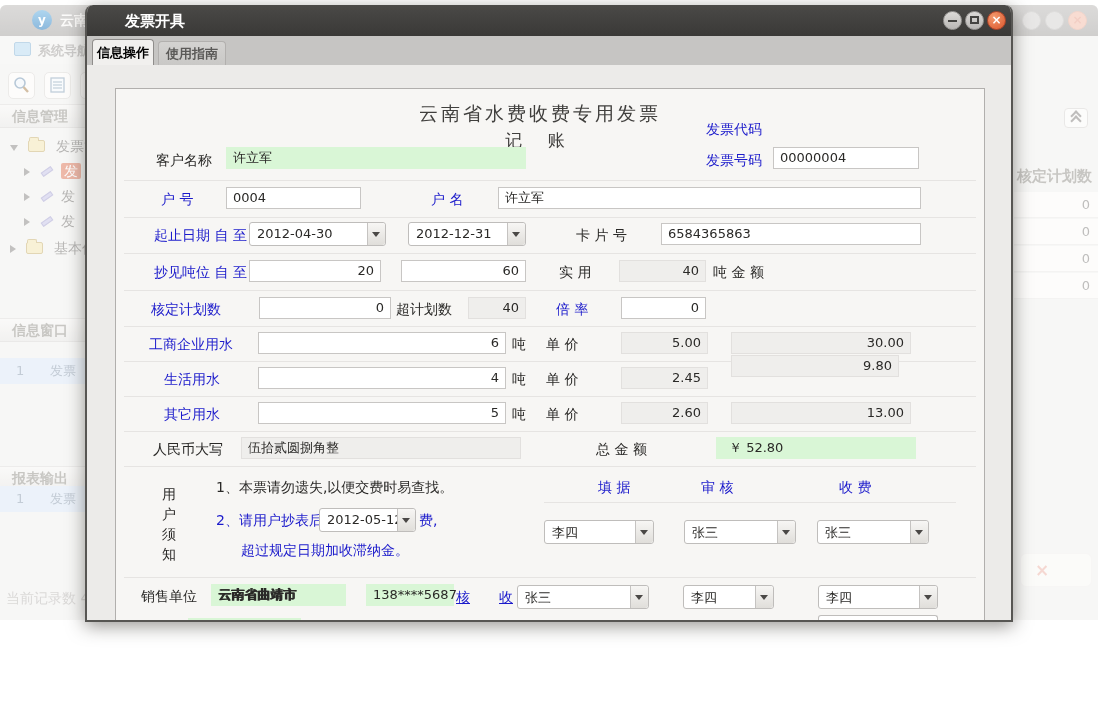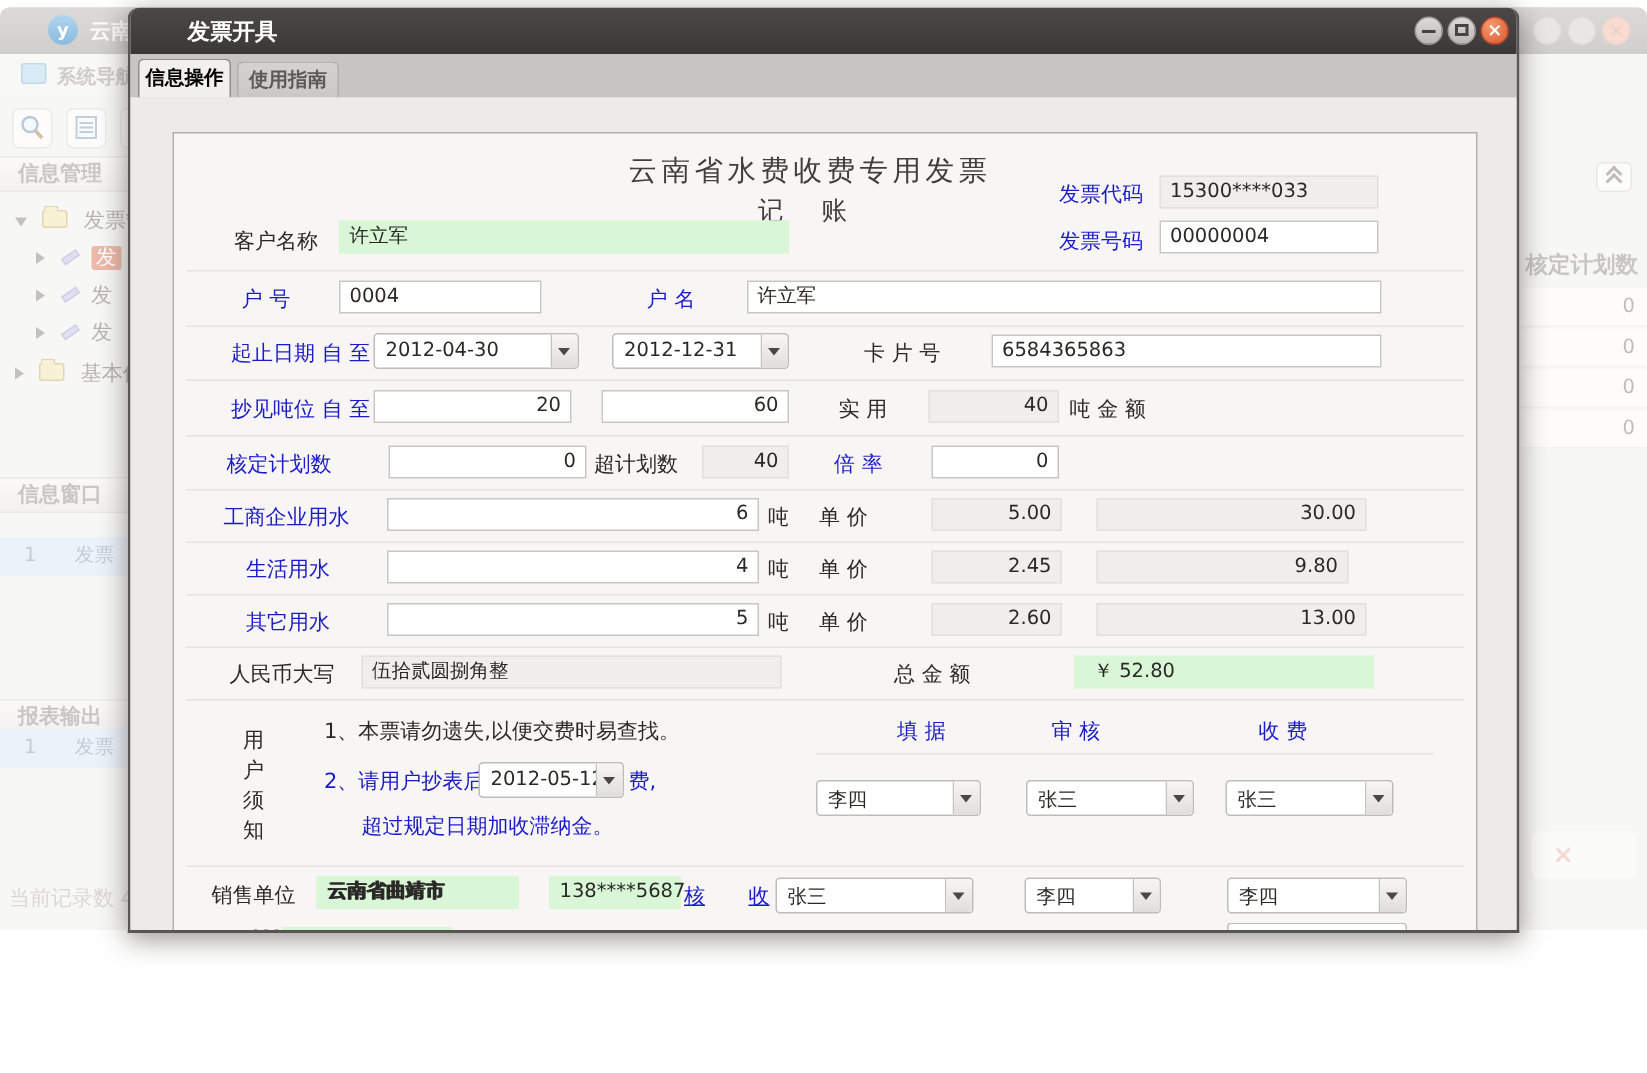--- a/index.html
+++ b/index.html
@@ -241,7 +241,6 @@
         <div class="inv-title" style="top:40px; font-size:17px; letter-spacing:10px;">记 账</div>
 
         <div class="abs lbl blue" style="left:590px; top:32px;">发票代码</div>
-        <div class="field ro" style="left:657px; top:28px; width:146px;">15300****033</div>
 
         <div class="abs lbl blk" style="left:40px; top:63px;">客户名称</div>
         <div class="field grn" style="left:110px; top:58px; width:300px;">许立军</div>

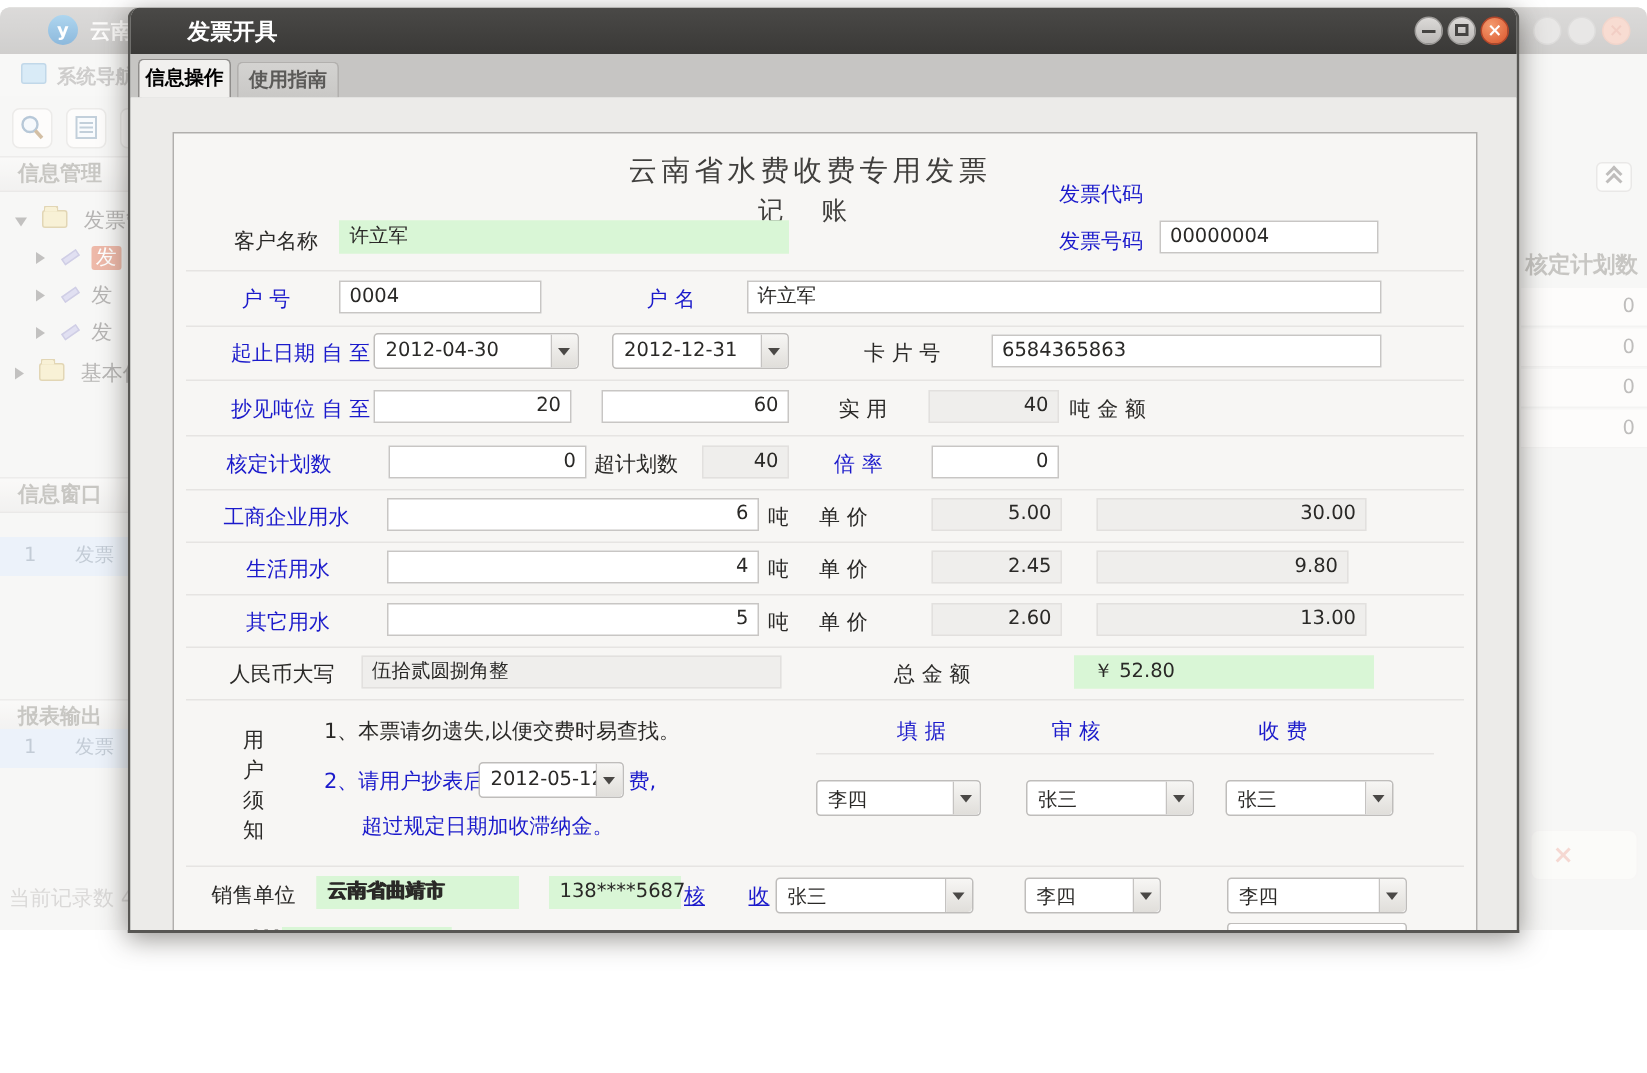--- a/index.html
+++ b/index.html
@@ -303,7 +303,7 @@
         <div class="abs lbl blk" style="left:396px; top:282px;">吨</div>
         <div class="abs lbl blk" style="left:430px; top:282px;">单 价</div>
         <div class="field ro tr" style="left:505px; top:278px; width:87px;">2.45</div>
-        <div class="field ro tr" style="left:615px; top:278px; width:168px;">9.80</div>
+        <div class="field ro tr" style="left:615px; top:266px; width:168px;">9.80</div>
 
         <div class="sep" style="top:307px;"></div>
 

